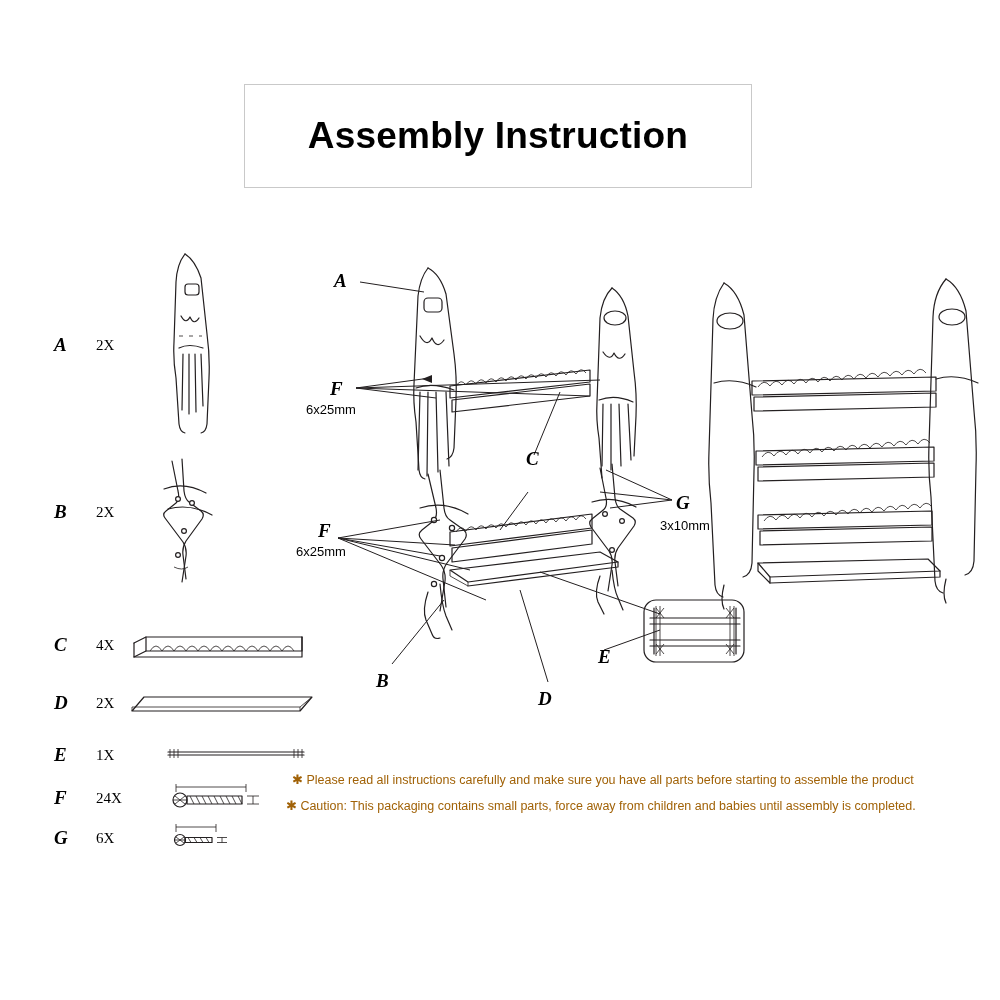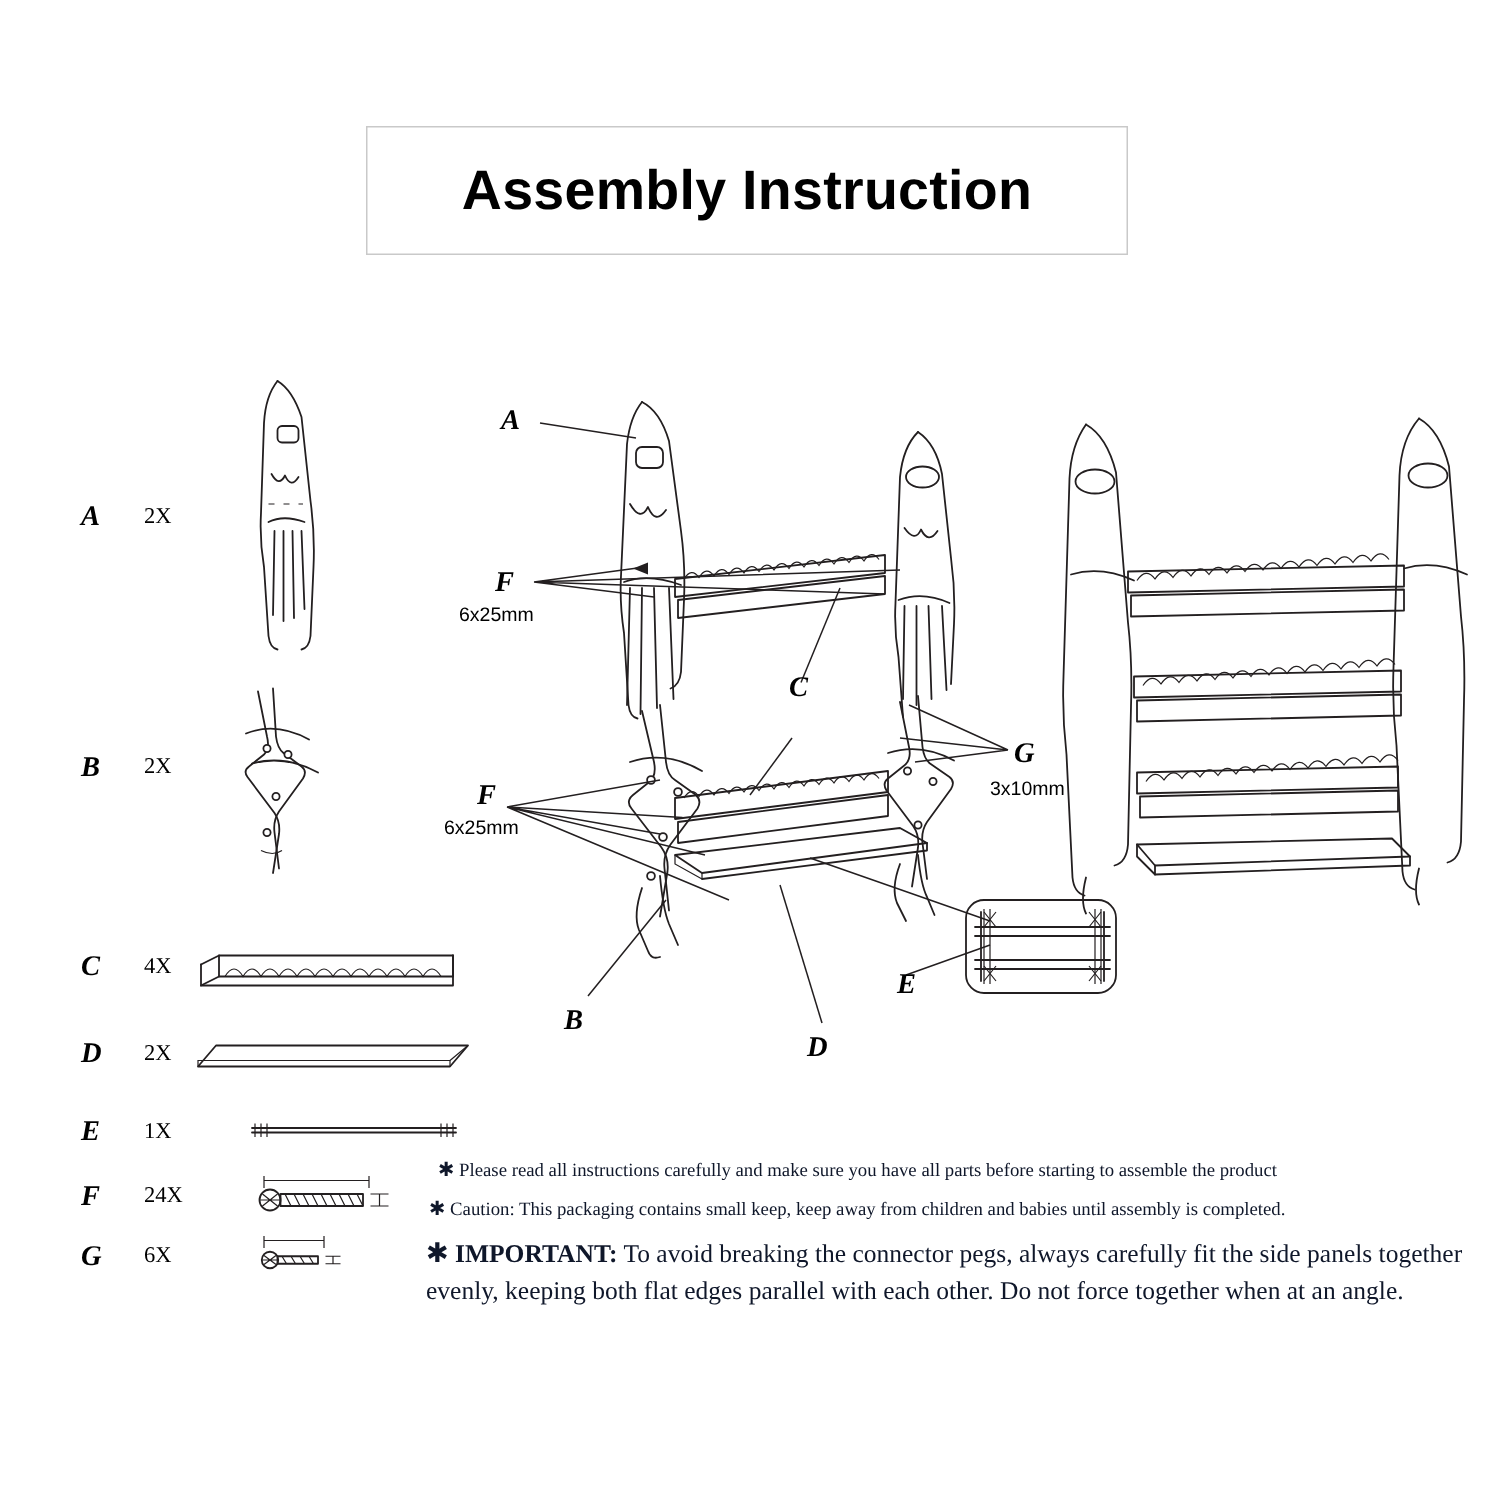--- a/index.html
+++ b/index.html
@@ -25,7 +25,7 @@
     left: 244px;
     top: 84px;
     width: 508px;
-    height: 86px;
+    height: 104px;
     border: 1px solid #c9c9c9;
     box-sizing: border-box;
     display: flex;

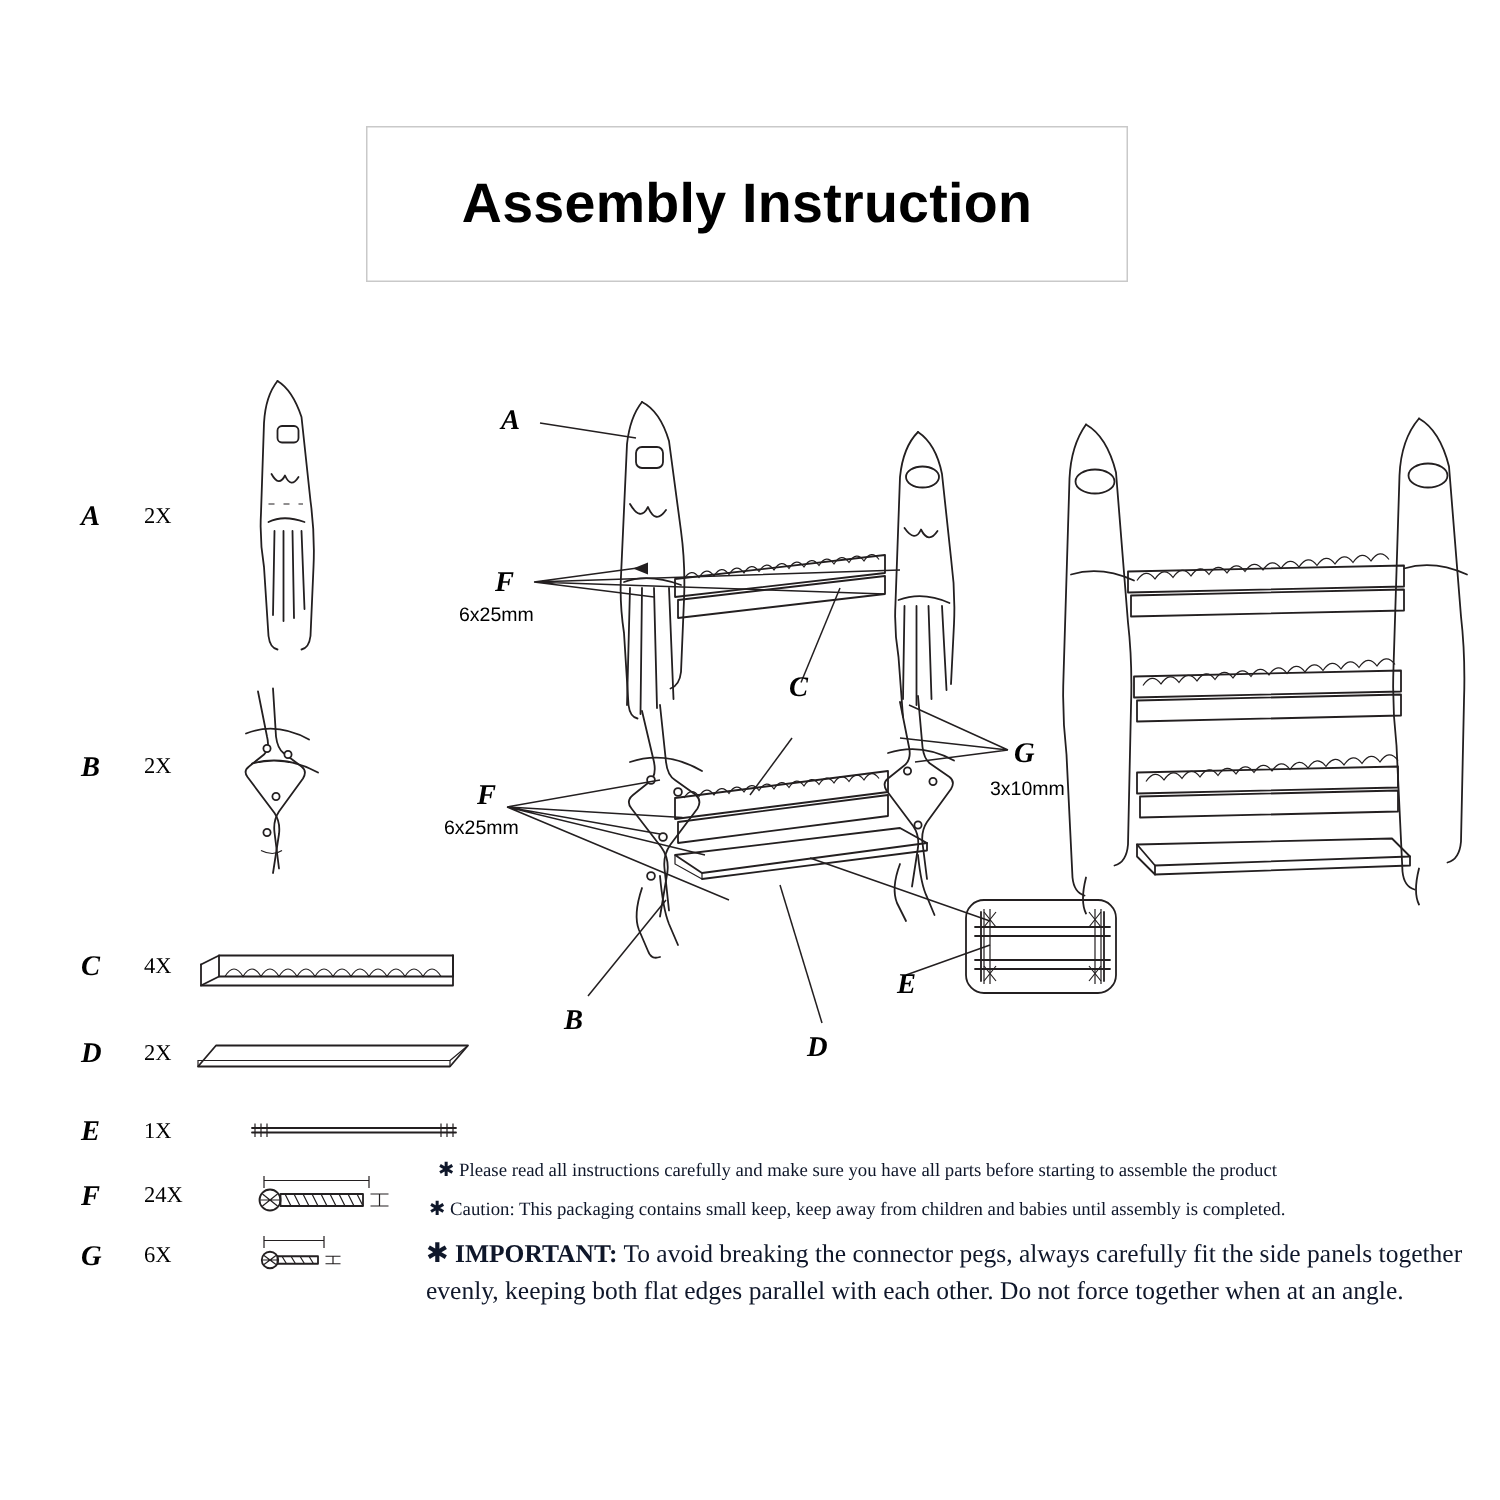--- a/index.html
+++ b/index.html
@@ -108,8 +108,8 @@
   
   .note {
     position: absolute;
-    font-family: Liberation Serif, serif;
-    color: #0f172a;
+    font-family: Liberation Sans, sans-serif;
+    color: #a16207;
   }
   #note1 { left: 292px; top: 772px; font-size: 12.5px; white-space: nowrap; }
   #note2 { left: 286px; top: 798px; font-size: 12.5px; white-space: nowrap; }

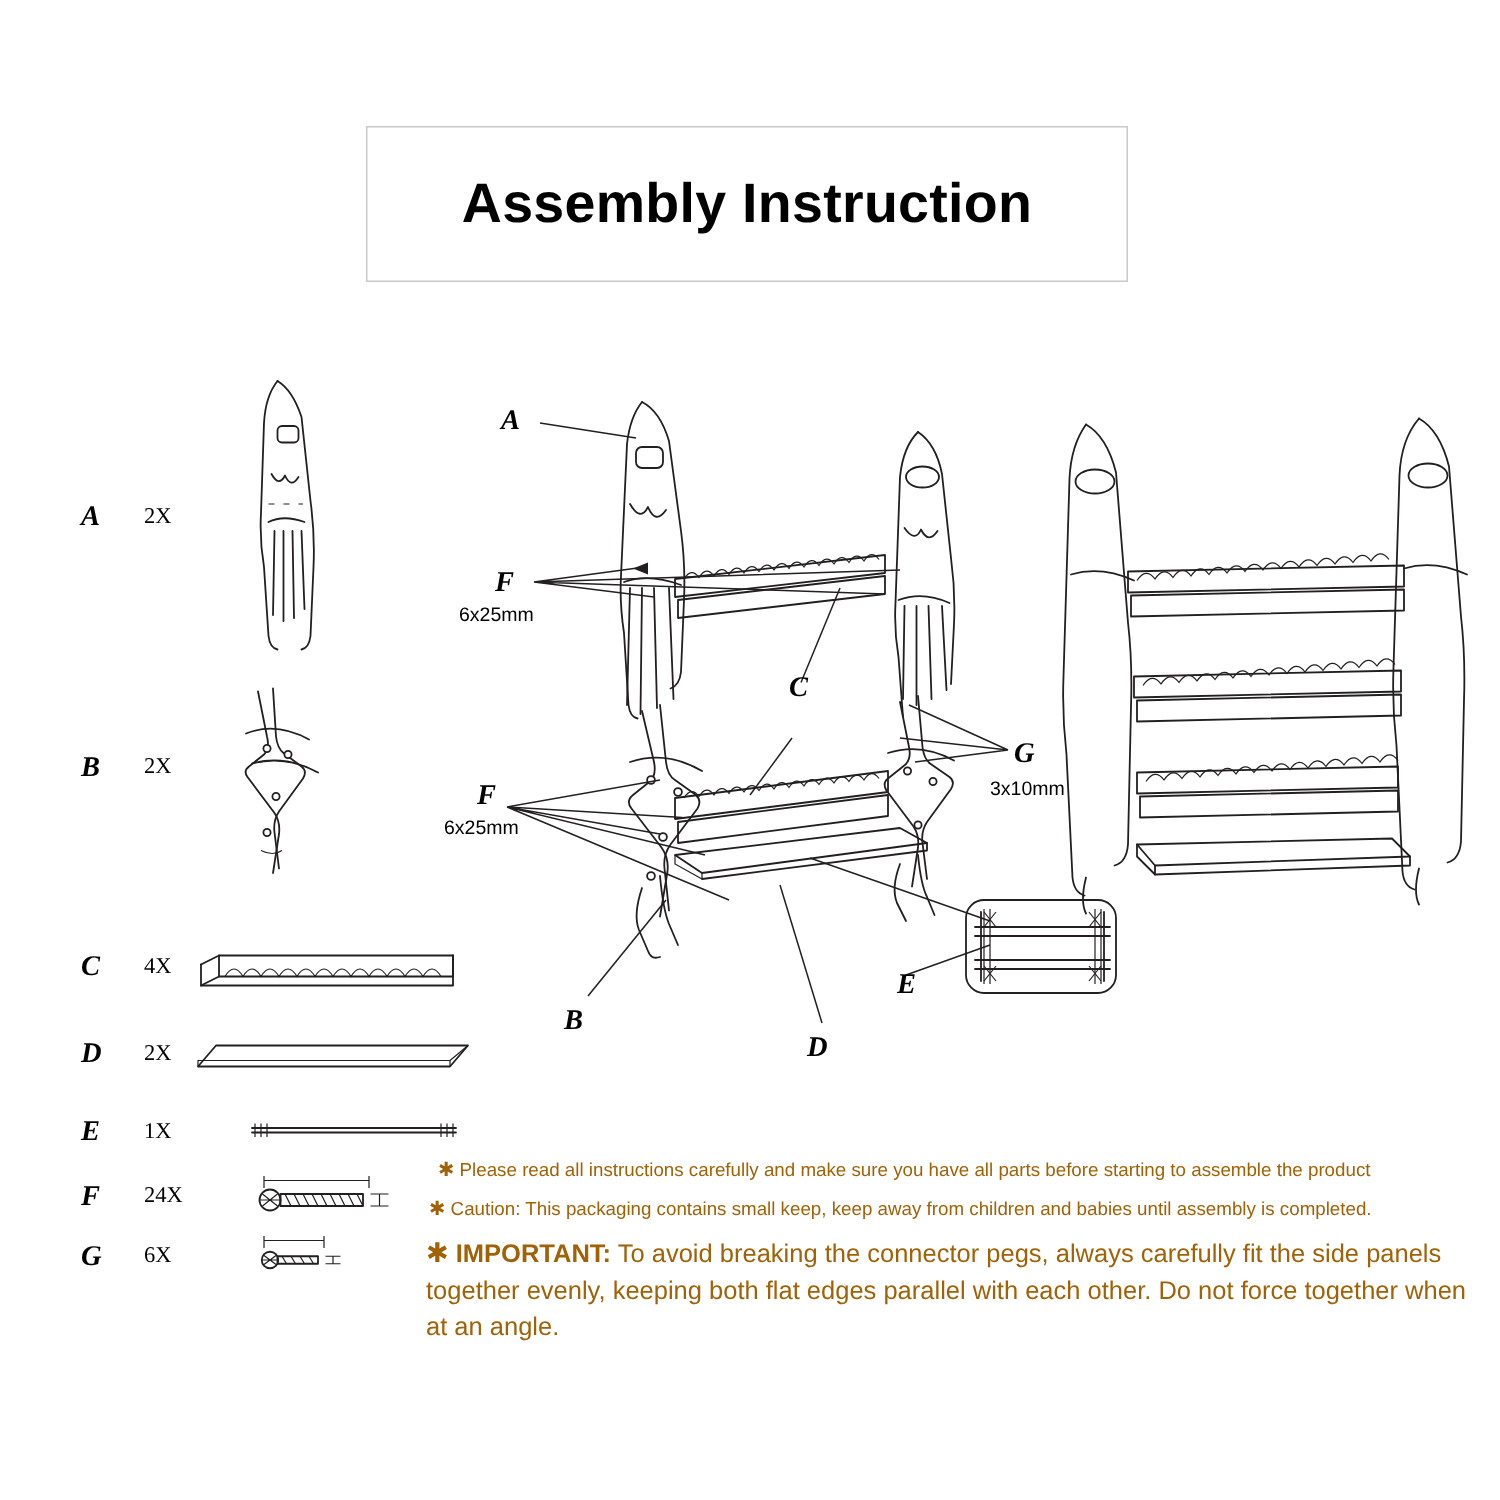--- a/index.html
+++ b/index.html
@@ -397,7 +397,7 @@
   </div>
   <div class="note" id="note2">
     <span class="star">✱</span>
-    <span>Caution: This packaging contains small keep, keep  away from children and babies until assembly is completed.</span>
+    <span>Caution: This packaging contains small parts, force  away from children and babies until assembly is completed.</span>
   </div>
   <div class="note" id="note3">
     <span style="font-size:18px;">✱</span>

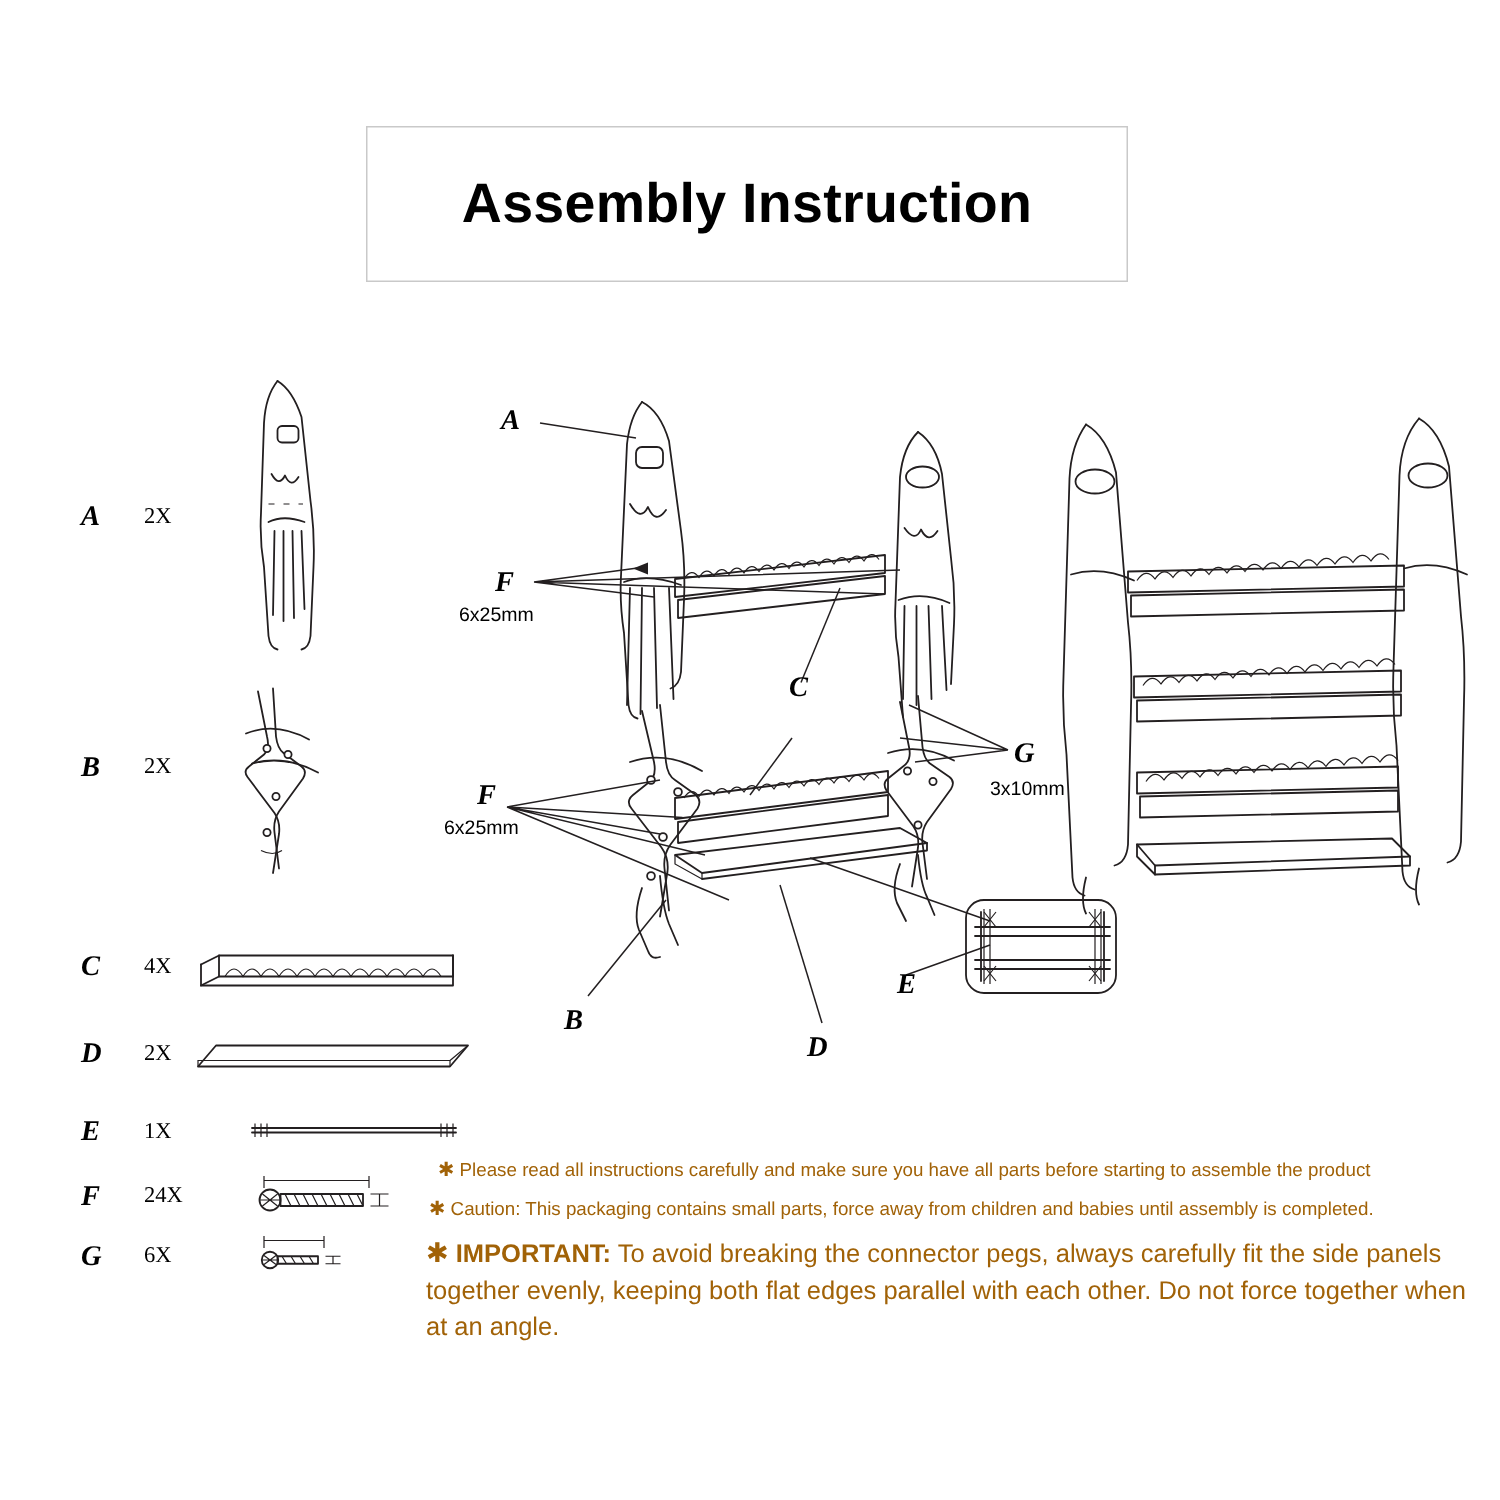--- a/index.html
+++ b/index.html
@@ -399,10 +399,6 @@
     <span class="star">✱</span>
     <span>Caution: This packaging contains small parts, force  away from children and babies until assembly is completed.</span>
   </div>
-  <div class="note" id="note3">
-    <span style="font-size:18px;">✱</span>
-    <span style="font-weight:bold;">IMPORTANT:</span><span> To avoid breaking the connector pegs, always carefully fit the side panels together evenly, keeping both flat edges parallel with each other.  Do not force together when at an angle.</span>
-  </div>
 
 </div>
 

